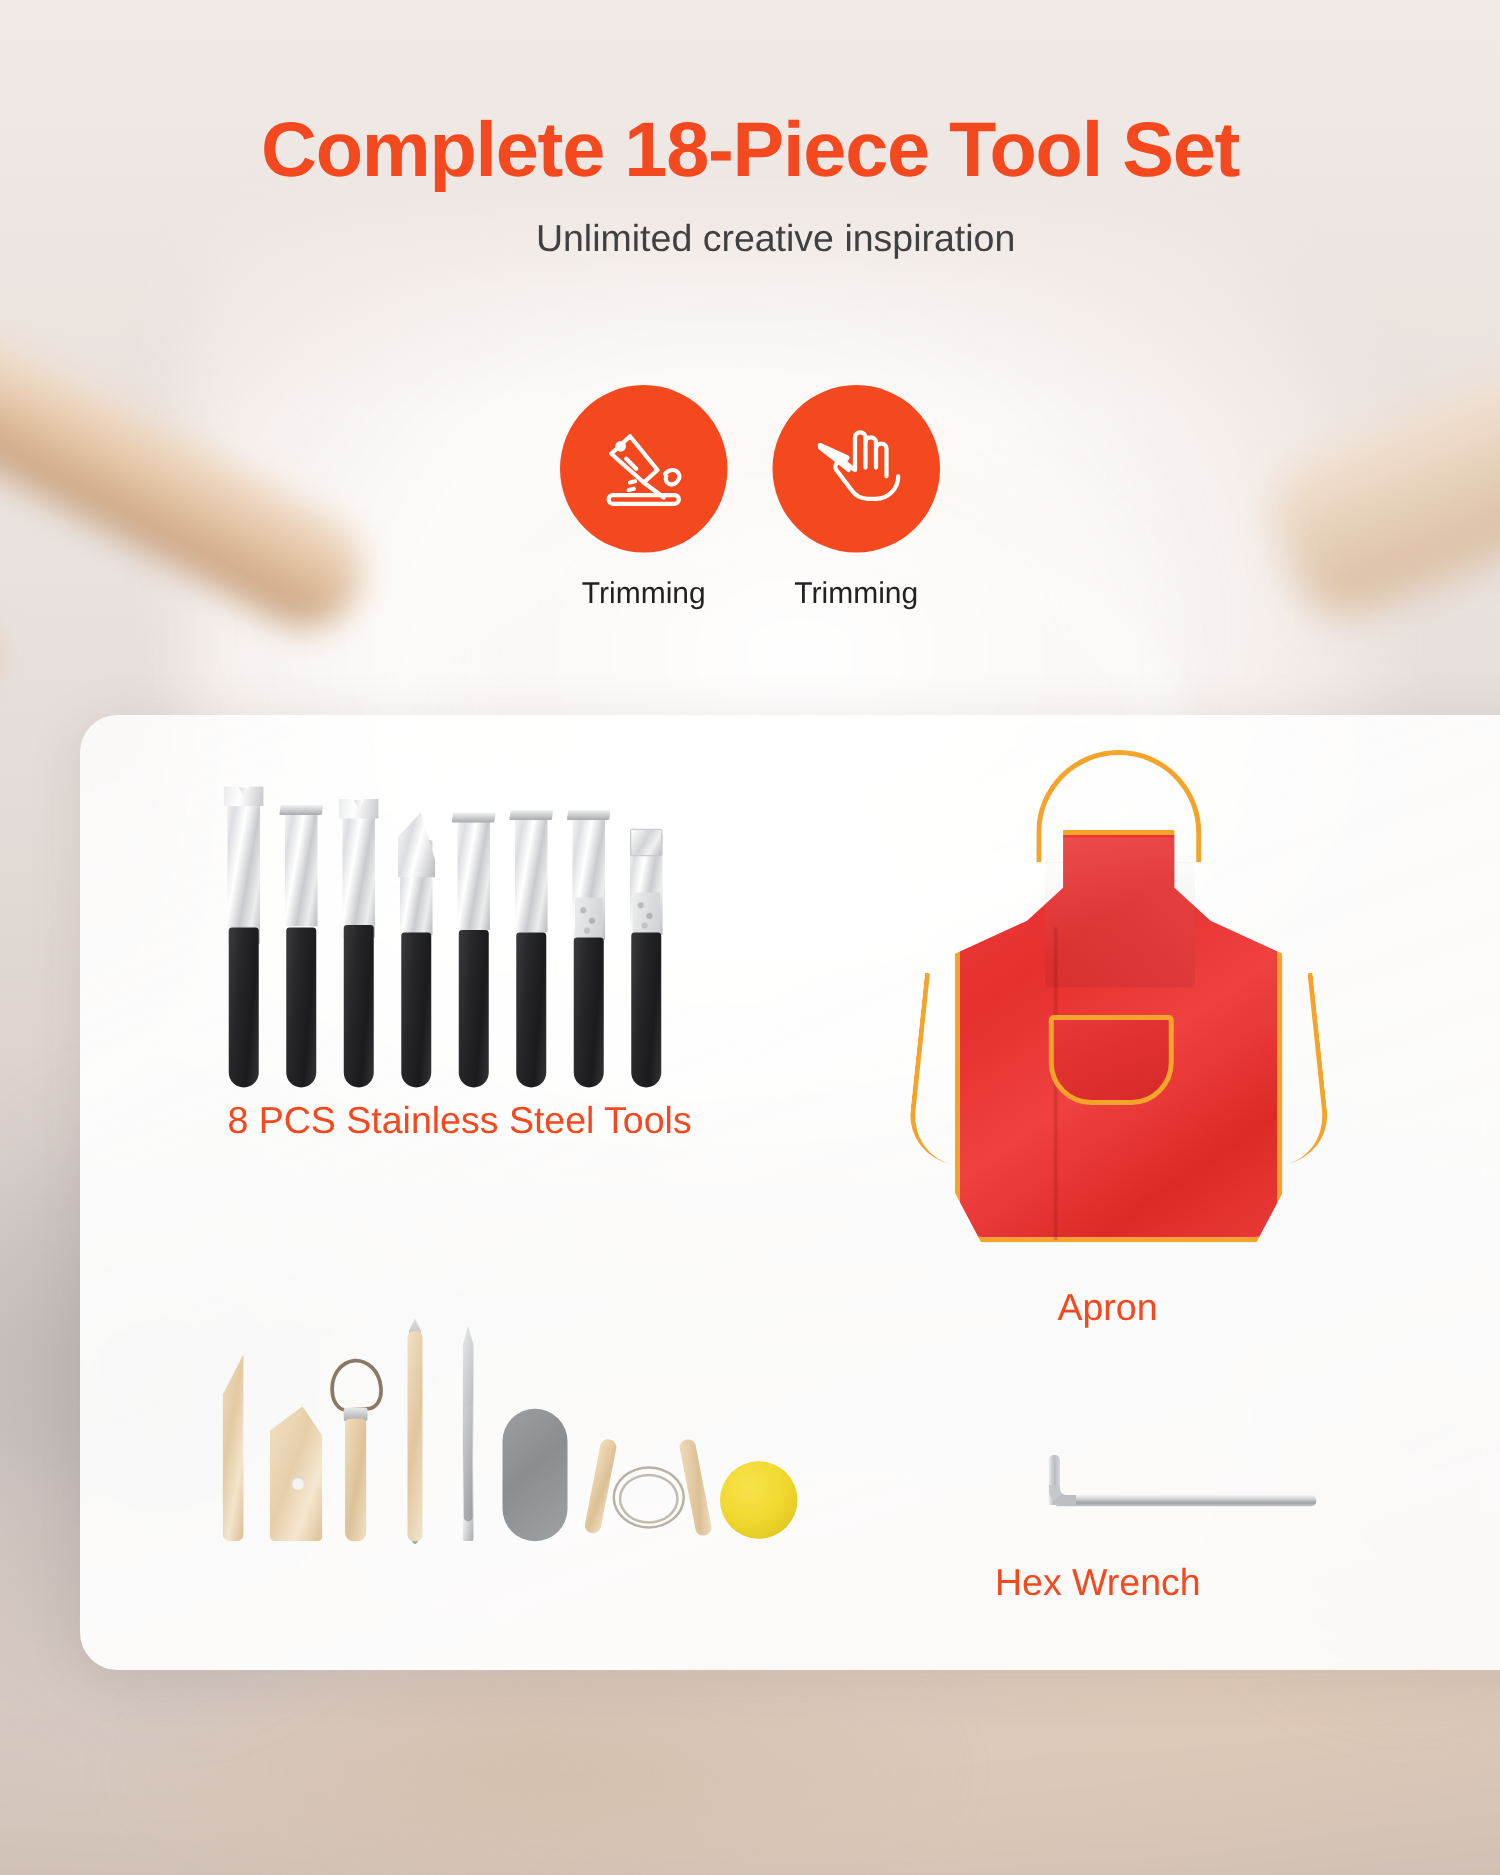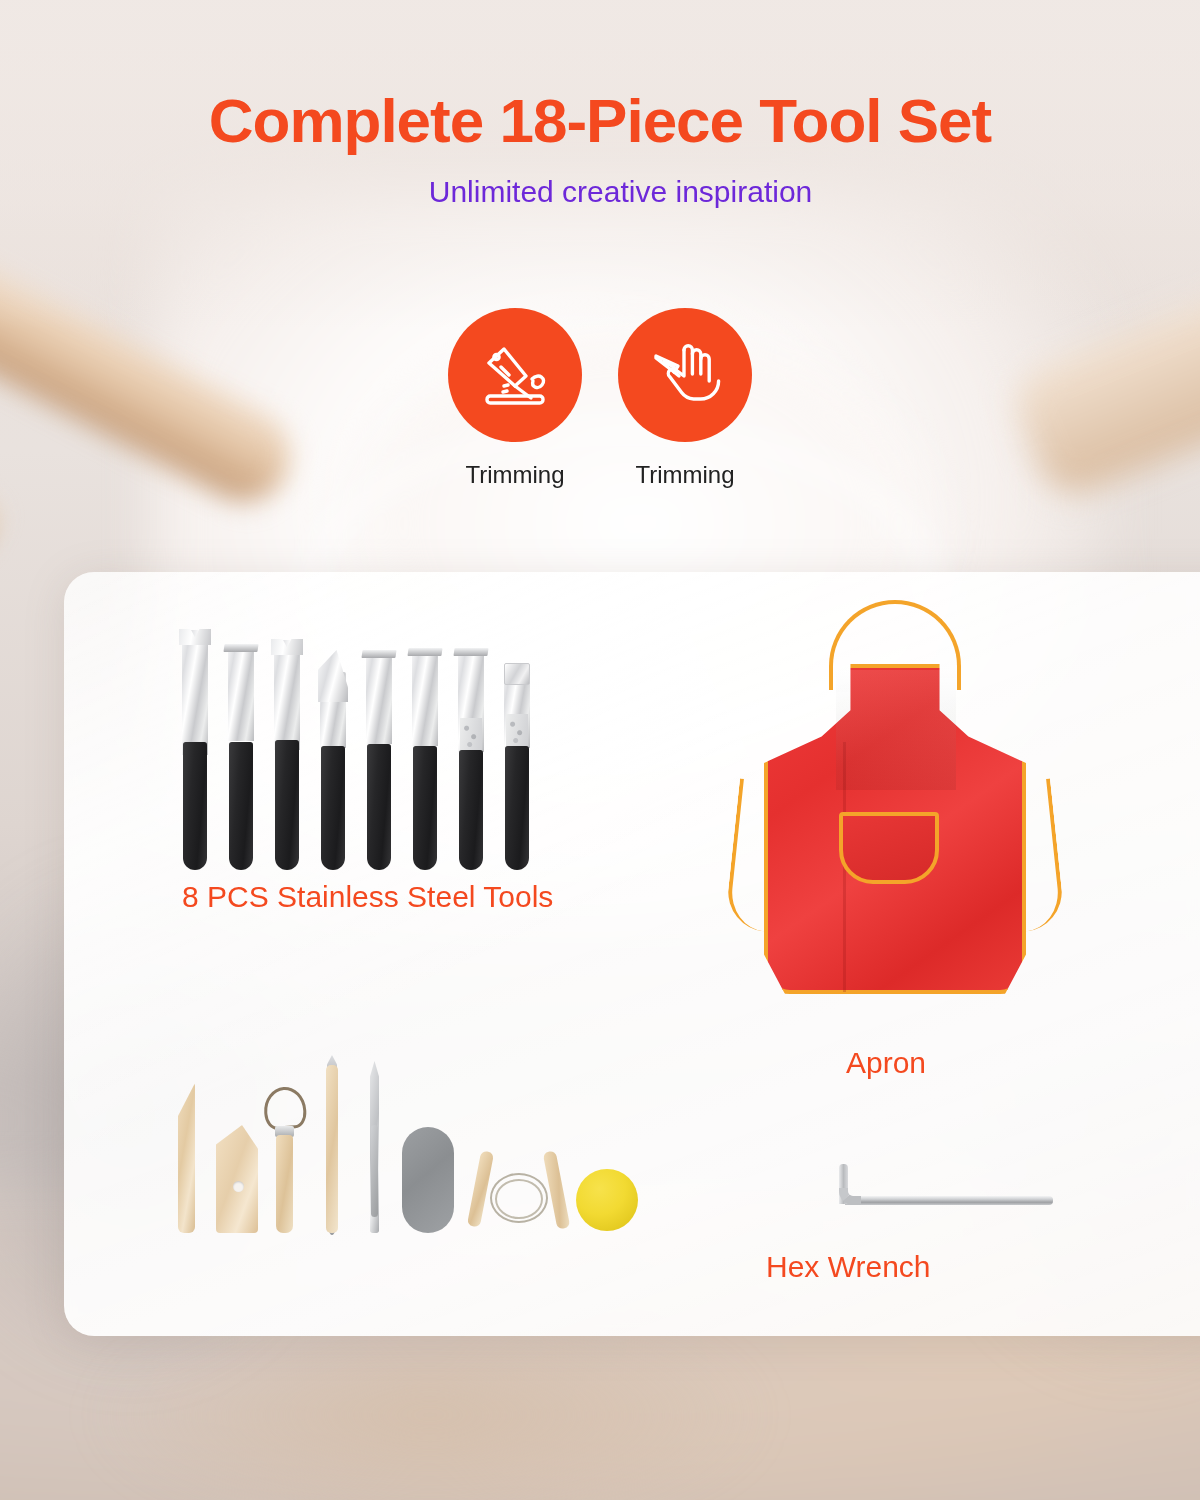--- a/index.html
+++ b/index.html
@@ -112,7 +112,7 @@
   .subtitle {
     margin-top:22px;
     font-size:30px;
-    color:#6d28d9;
+    color:#404040;
     font-weight:normal;
     padding-left:41px;
   }

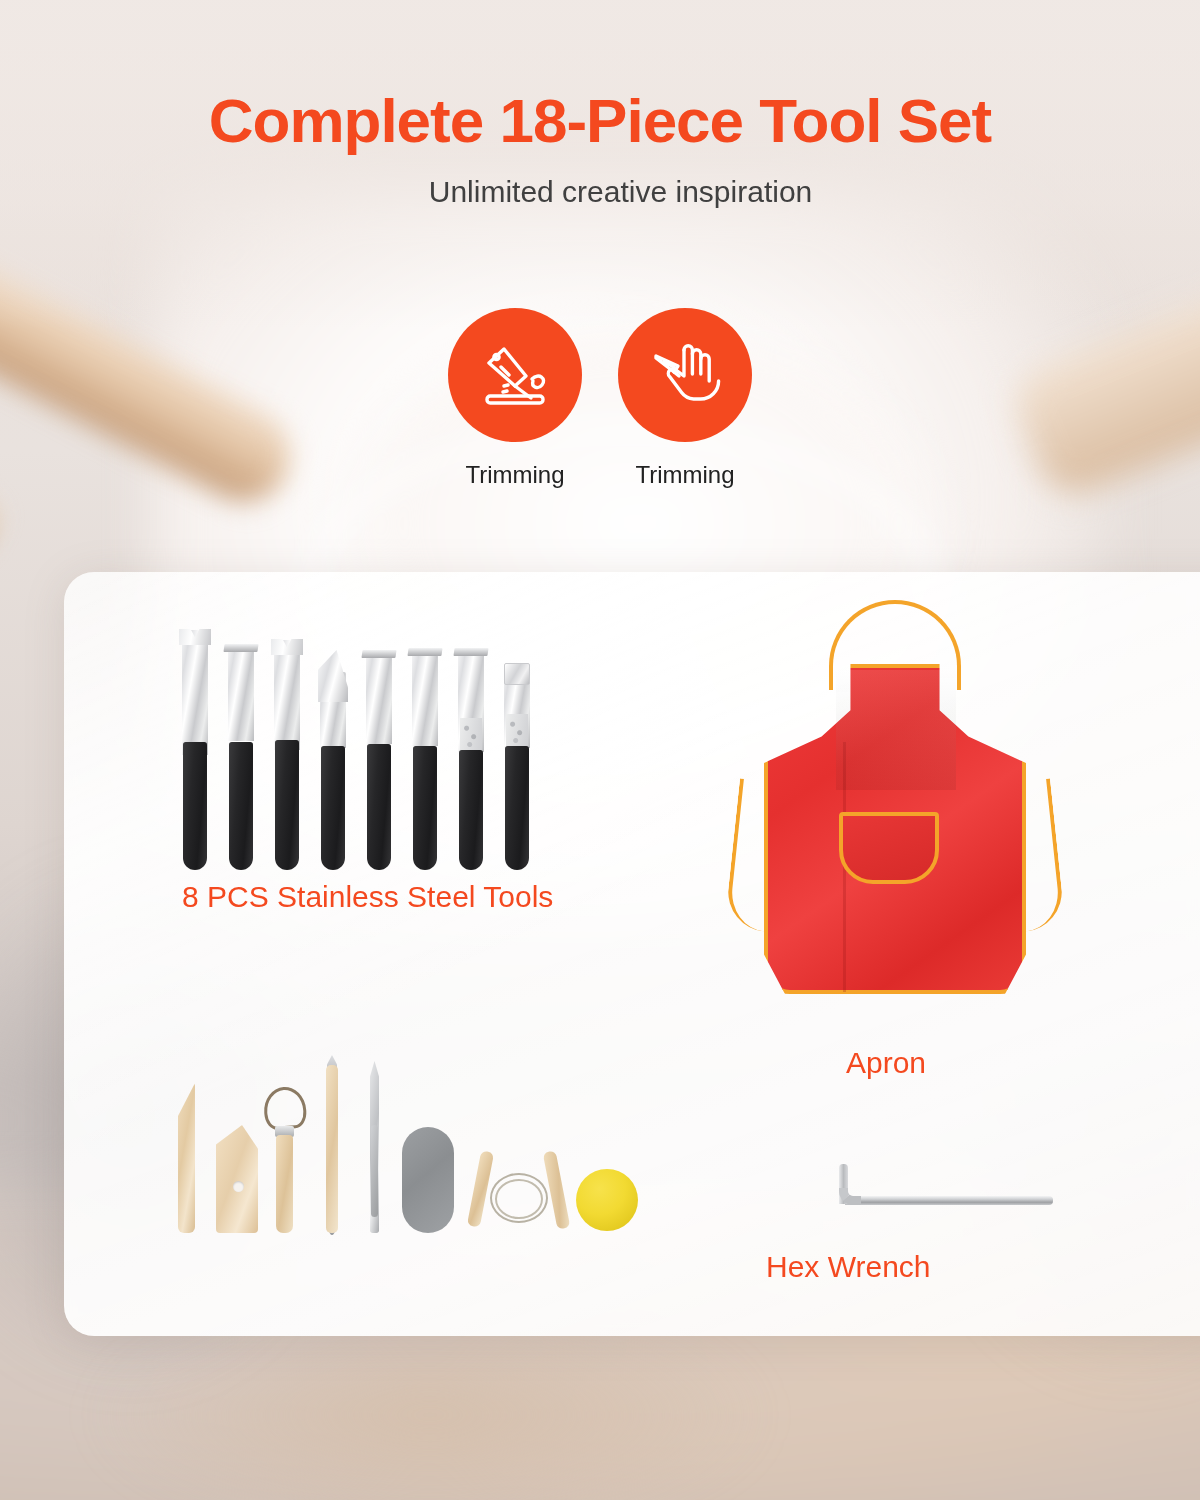--- a/index.html
+++ b/index.html
@@ -166,7 +166,7 @@
   .cap-steel   { left:118px; top:308px; }
 
   .grp-apron   { position:absolute; left:660px; top:20px; width:340px; height:440px; }
-  .cap-apron   { left:782px; top:458px;margin-top:16px; }
+  .cap-apron   { left:782px; top:458px; }
 
   .grp-wood    { position:absolute; left:108px; top:490px; width:420px; height:175px; }
   .cap-wood    { left:128px; top:678px; }

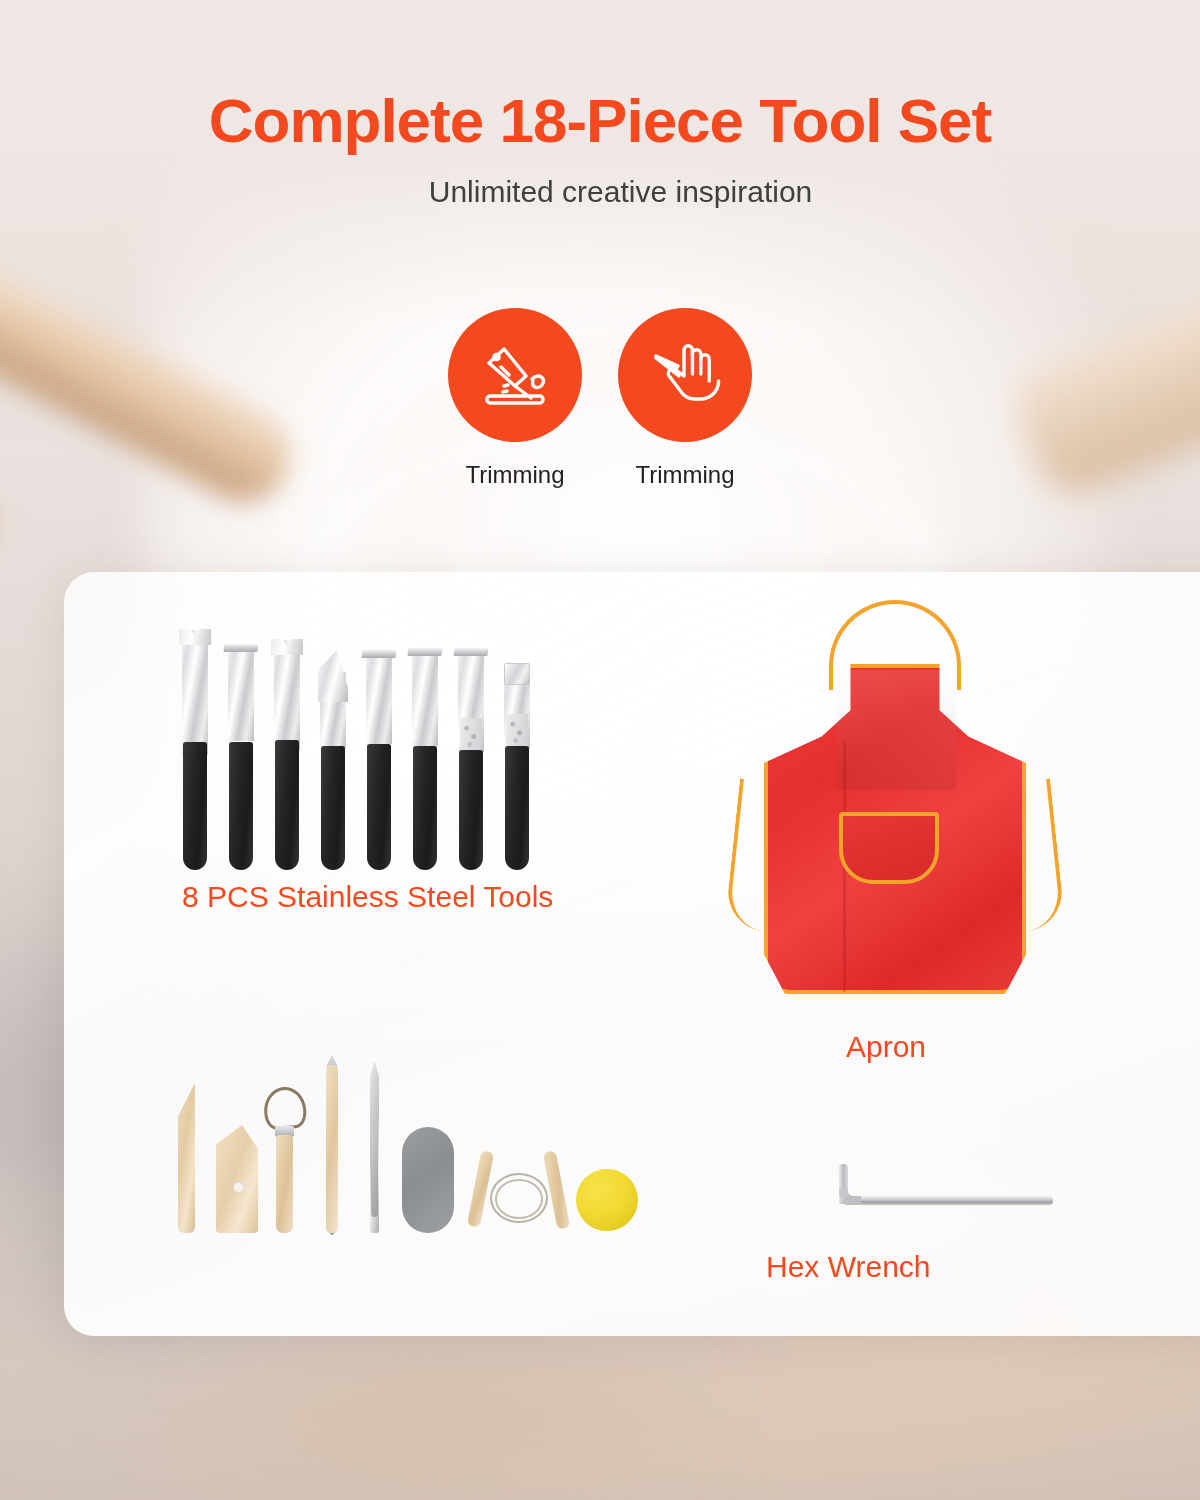--- a/index.html
+++ b/index.html
@@ -172,7 +172,7 @@
   .cap-wood    { left:128px; top:678px; }
 
   .grp-hex     { position:absolute; left:735px; top:590px; width:260px; height:70px; }
-  .cap-hex     { left:702px; top:678px; }
+  .cap-hex     { left:732px; top:678px; }
 
   
   .steel-row { position:relative; width:100%; height:100%; display:flex; align-items:flex-end; gap:20px; }

